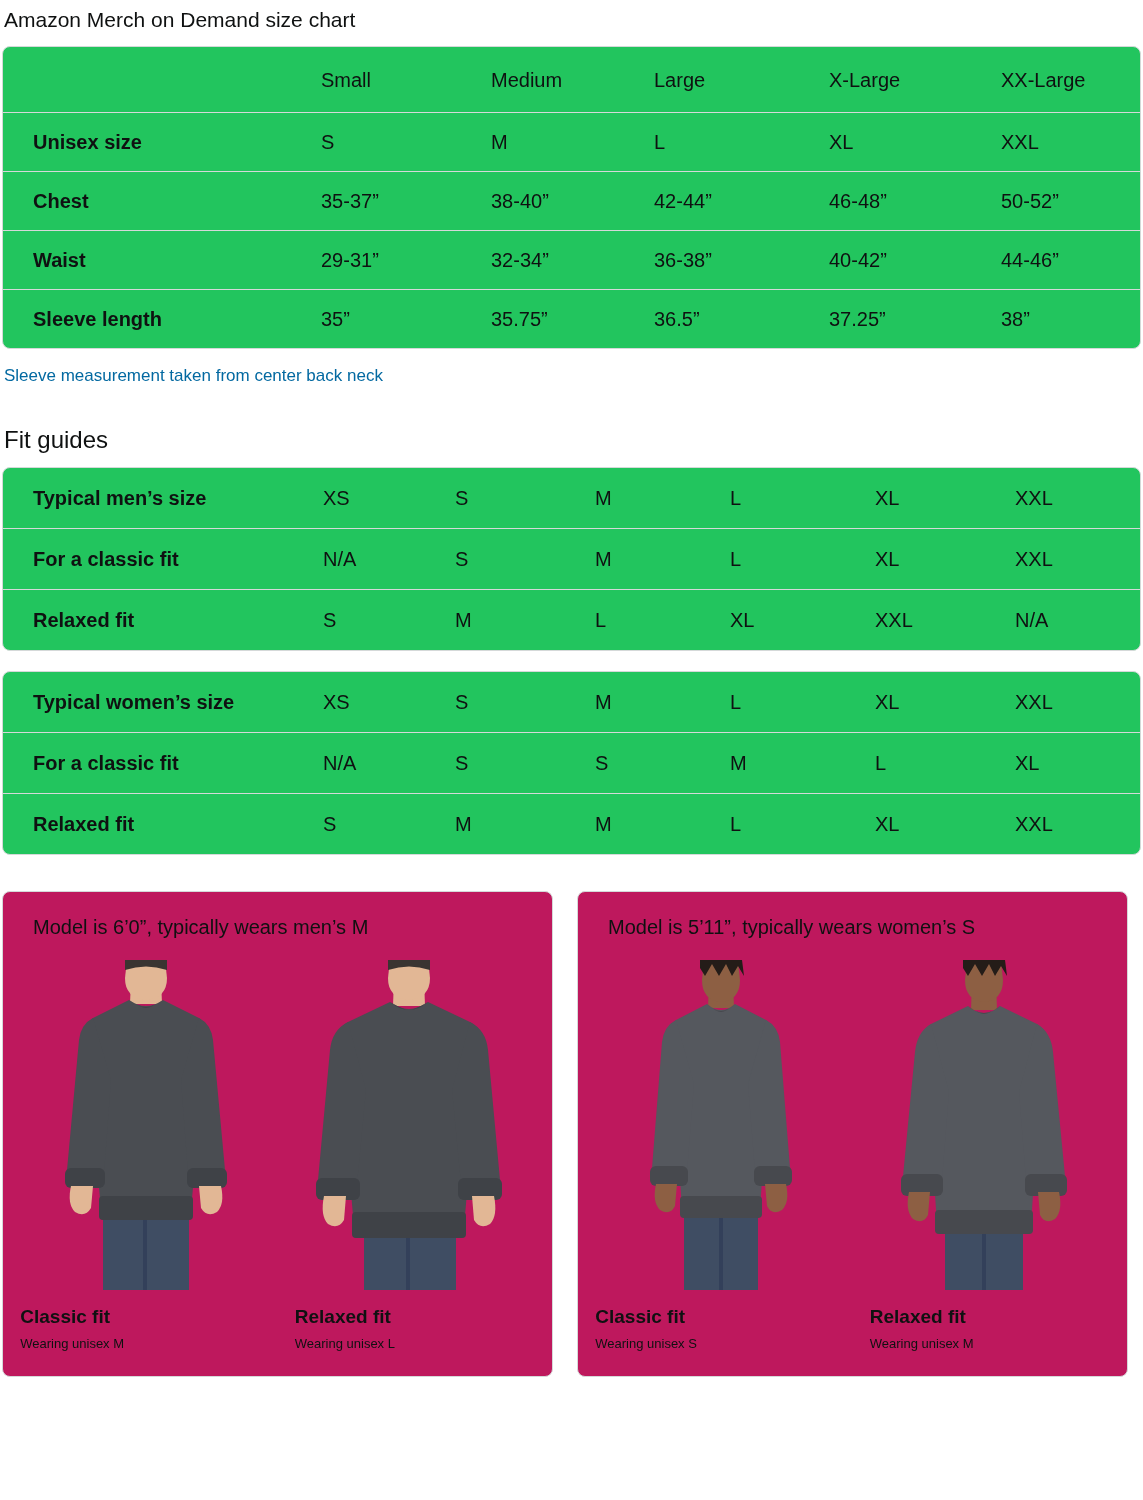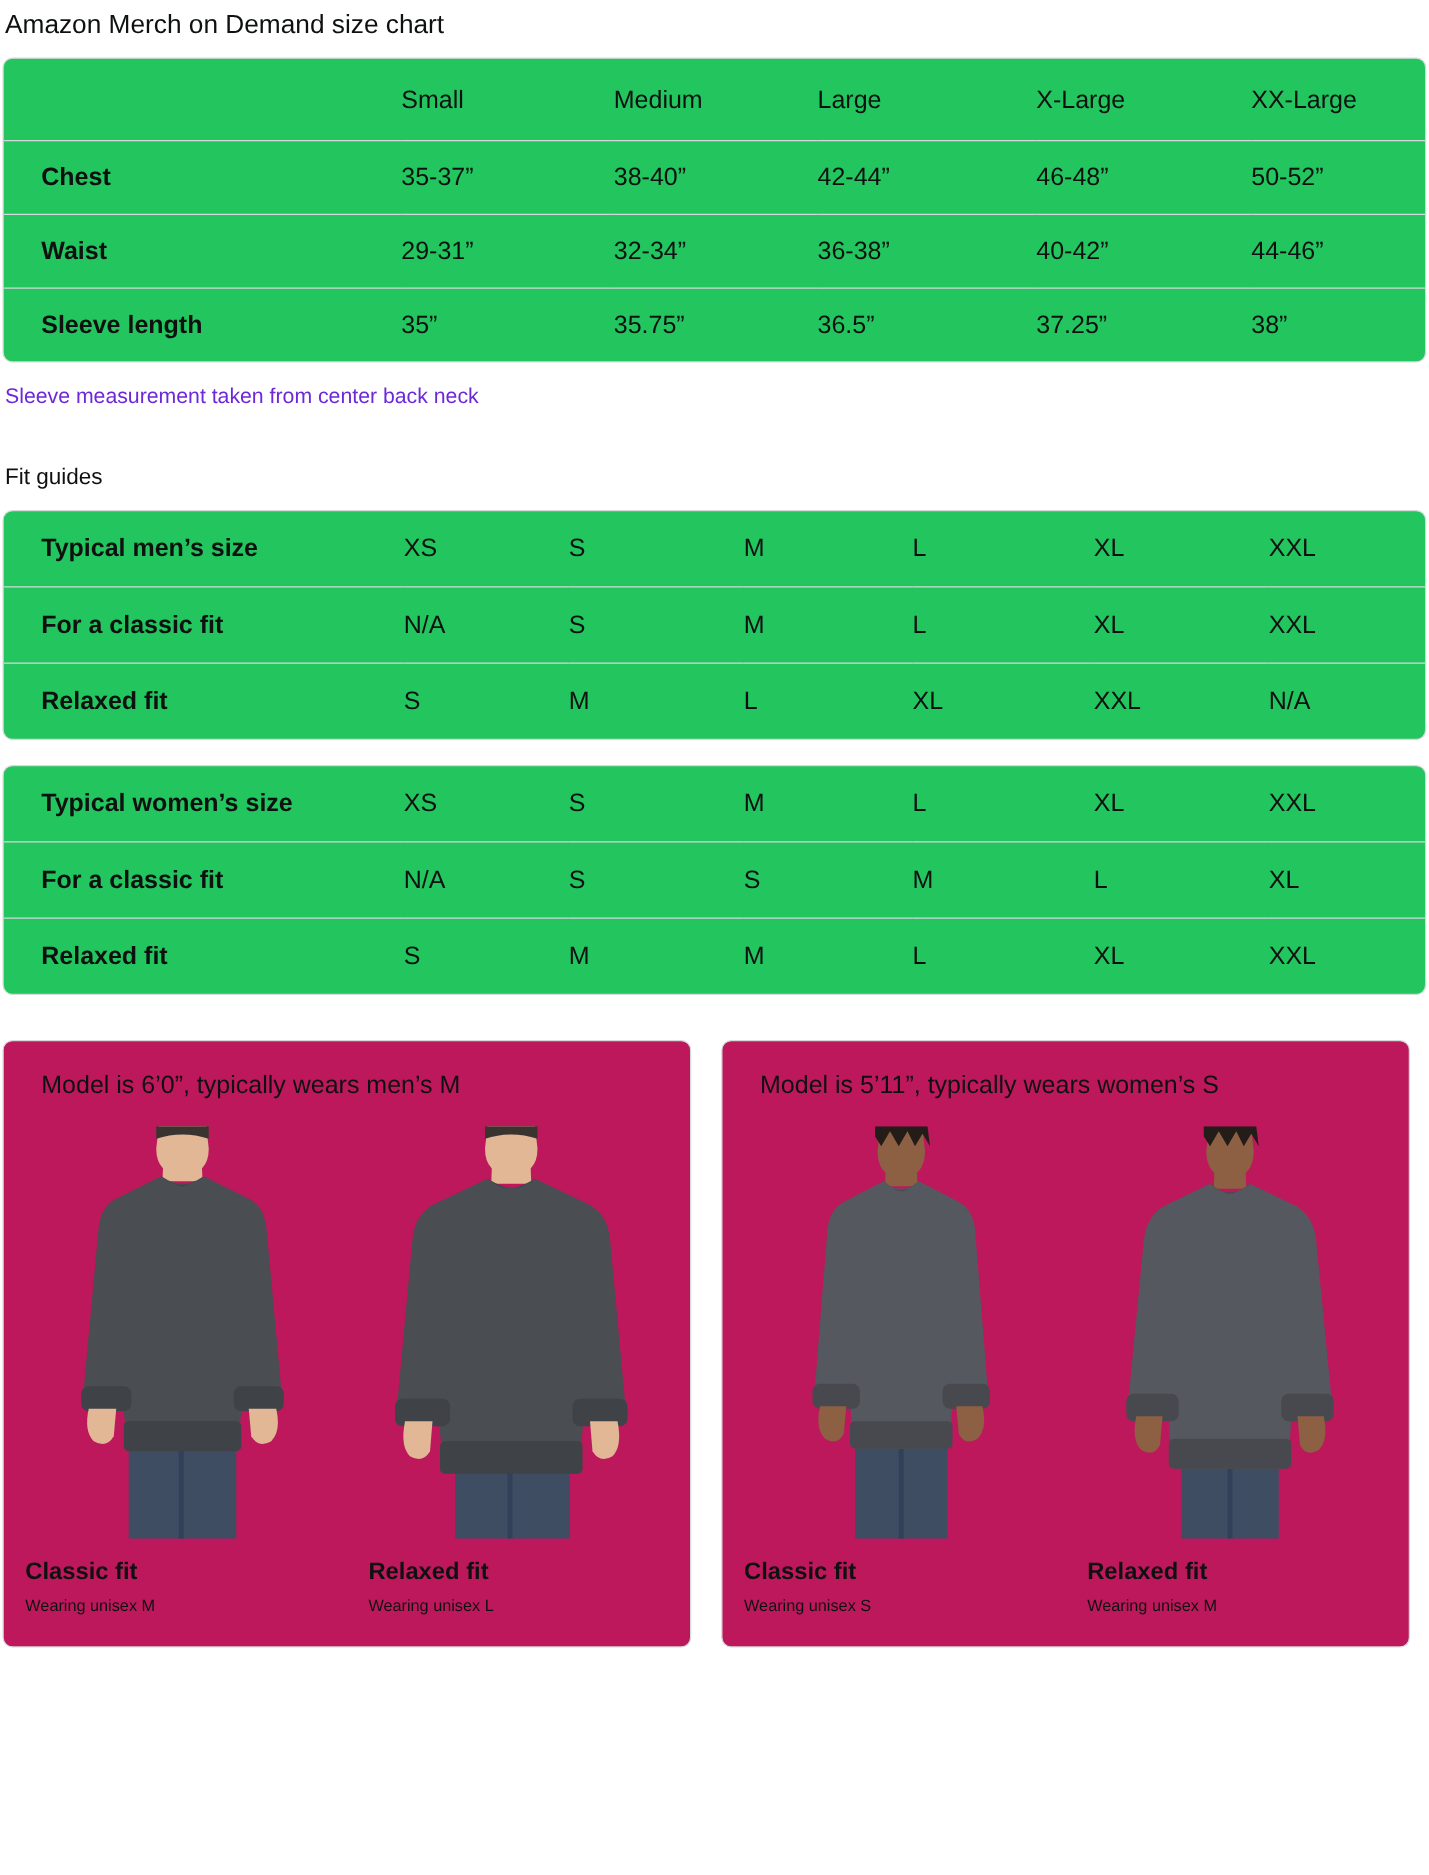--- a/index.html
+++ b/index.html
@@ -190,6 +190,14 @@
         </tr>
       </thead>
       <tbody>
+        <tr>
+          <td class="rowhead">Unisex size</td>
+          <td>S</td>
+          <td>M</td>
+          <td>L</td>
+          <td>XL</td>
+          <td>XXL</td>
+        </tr>
         <tr>
           <td class="rowhead">Chest</td>
           <td>35-37”</td>

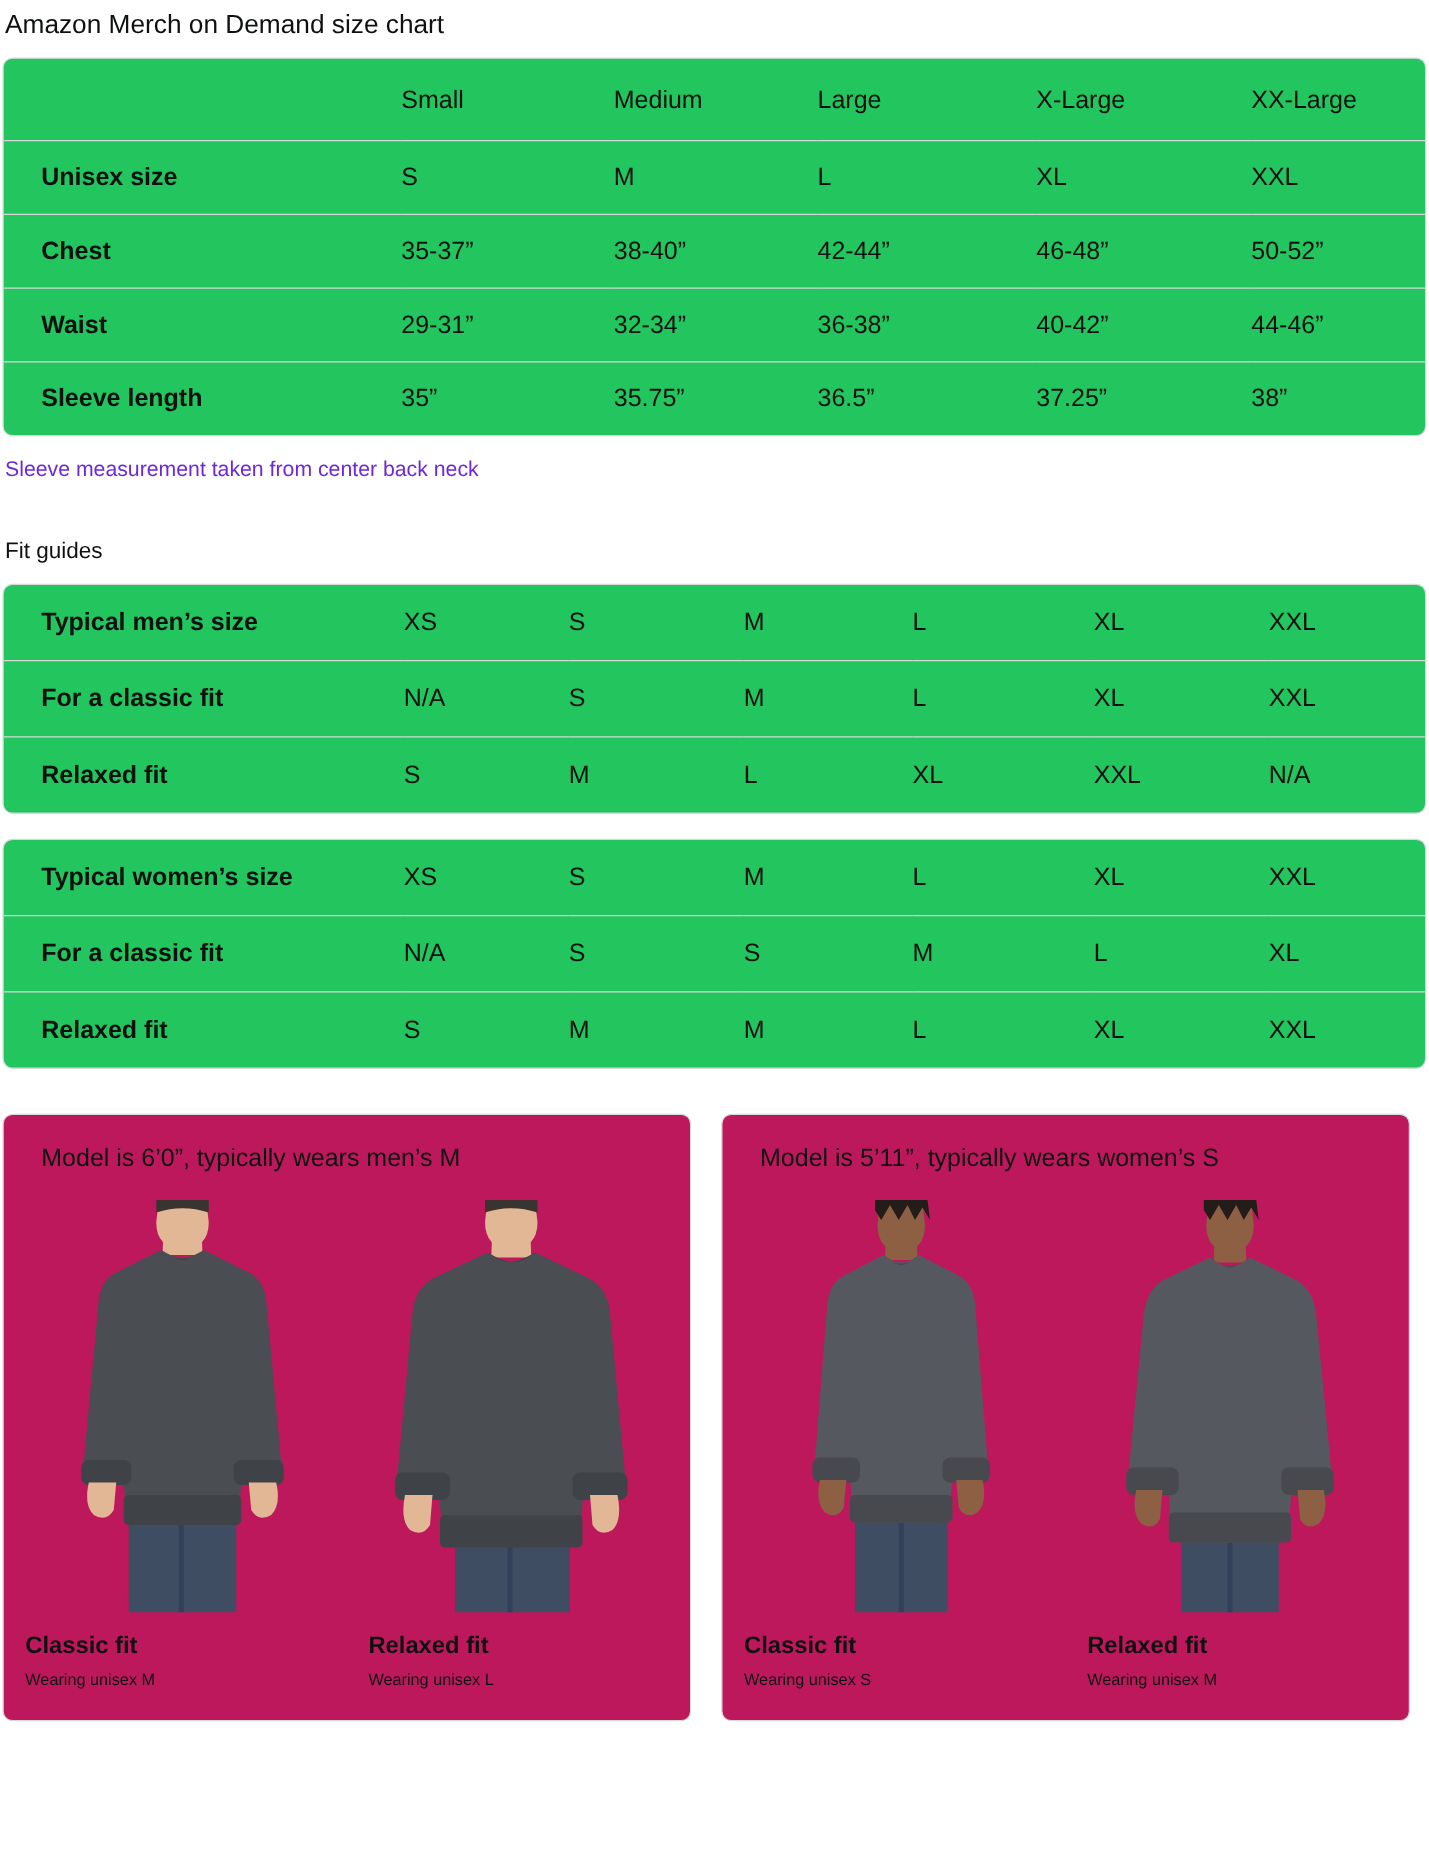--- a/index.html
+++ b/index.html
@@ -76,7 +76,7 @@
     font-size: 17px;
     line-height: 24px;
     padding: 15px 10px 0 4px;
-    color: #6d28d9;
+    color: #0369a1;
   }
   .section-label {
     font-size: 18px;

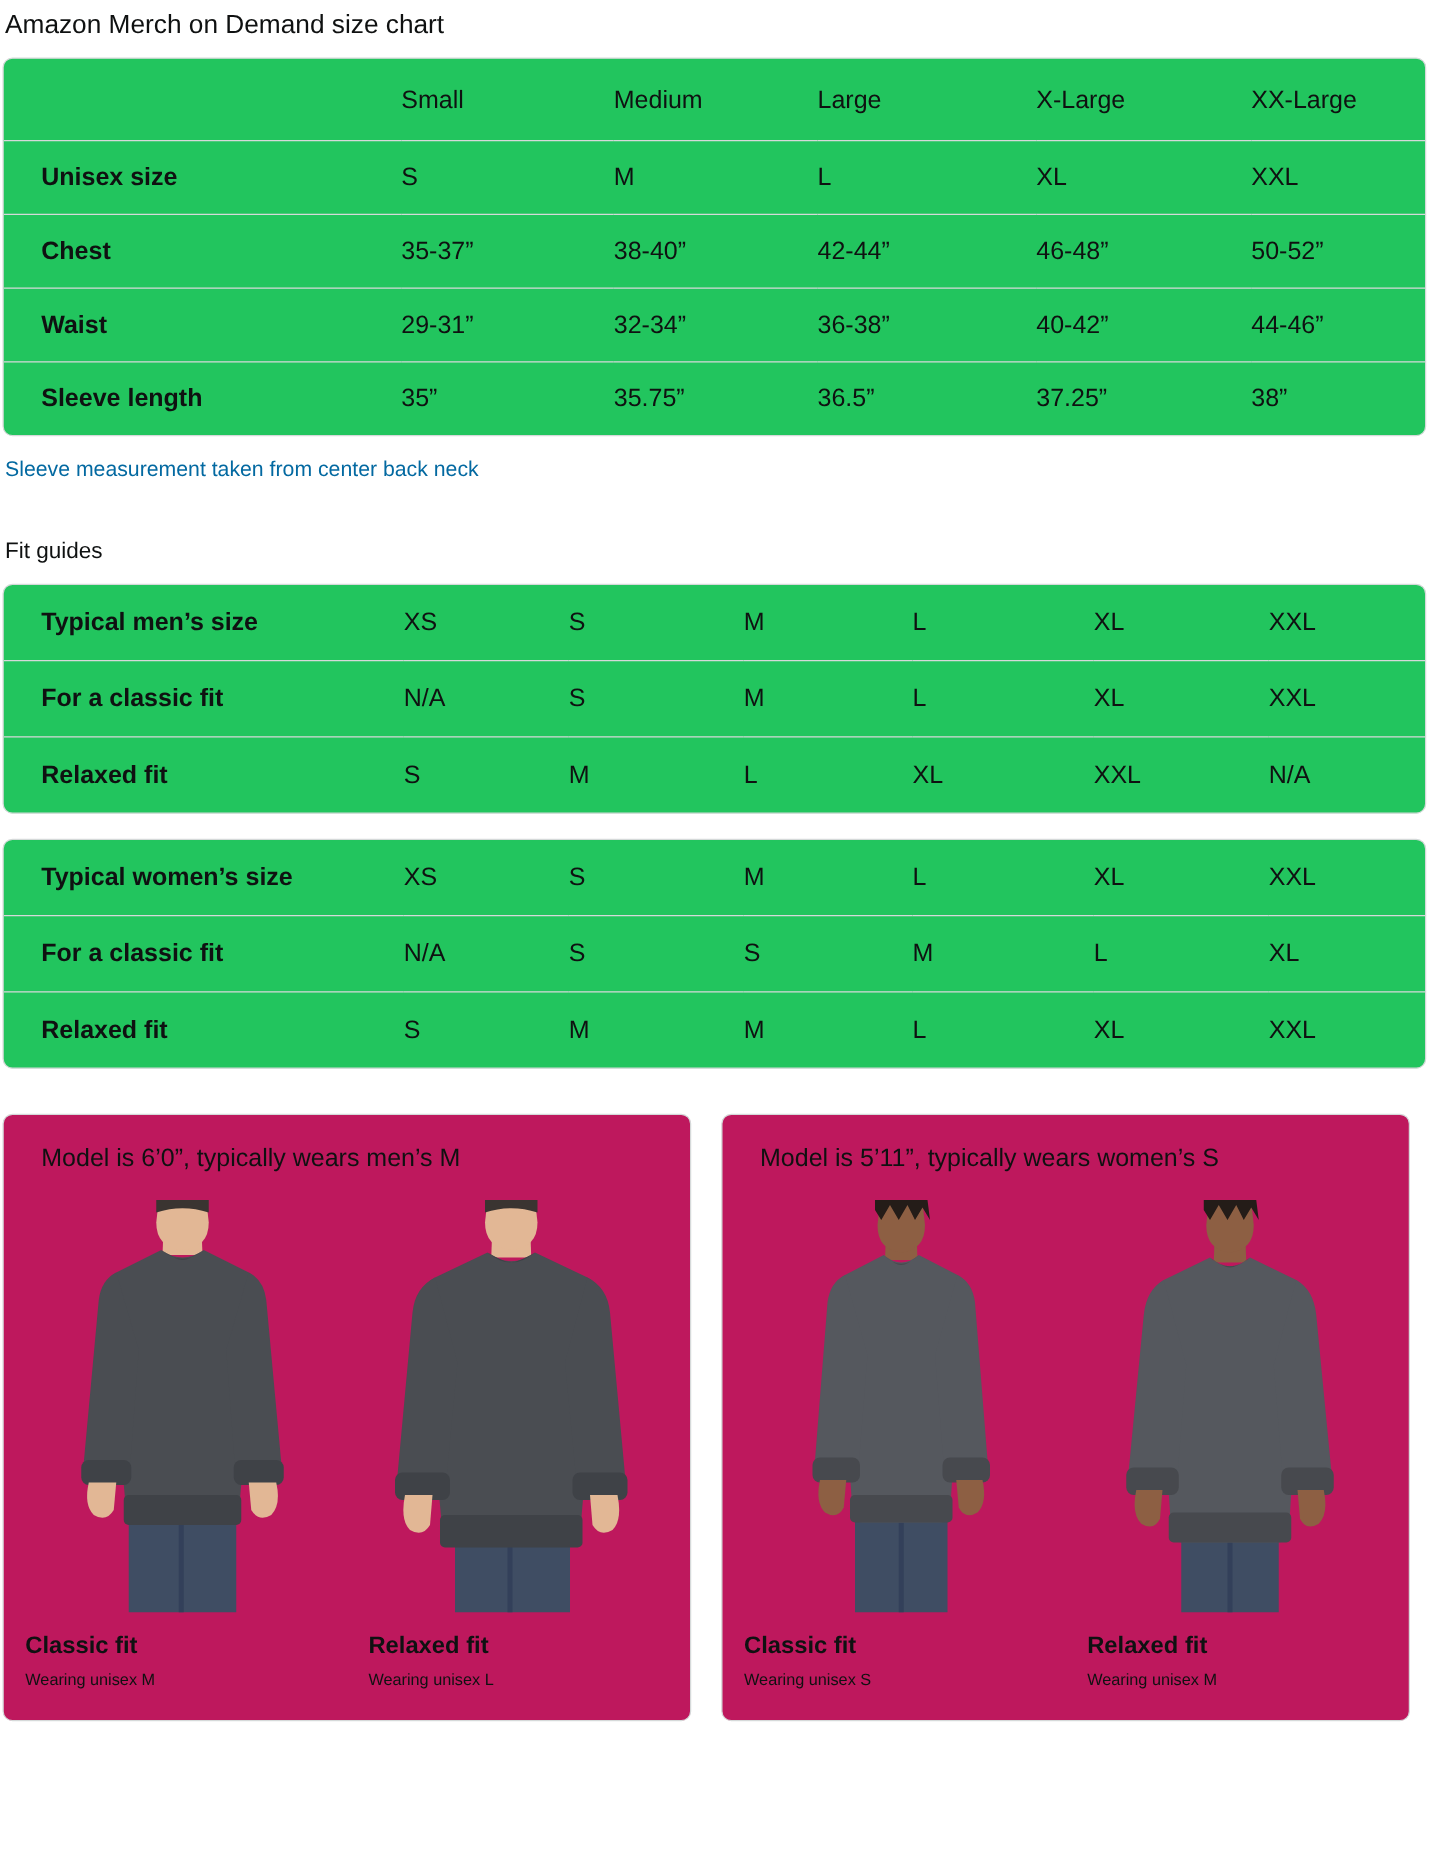--- a/index.html
+++ b/index.html
@@ -79,7 +79,7 @@
     color: #0369a1;
   }
   .section-label {
-    font-size: 18px;
+    font-size: 24px;
     line-height: 24px;
     padding: 40px 0 15px 4px;
     color: #0f1111;

